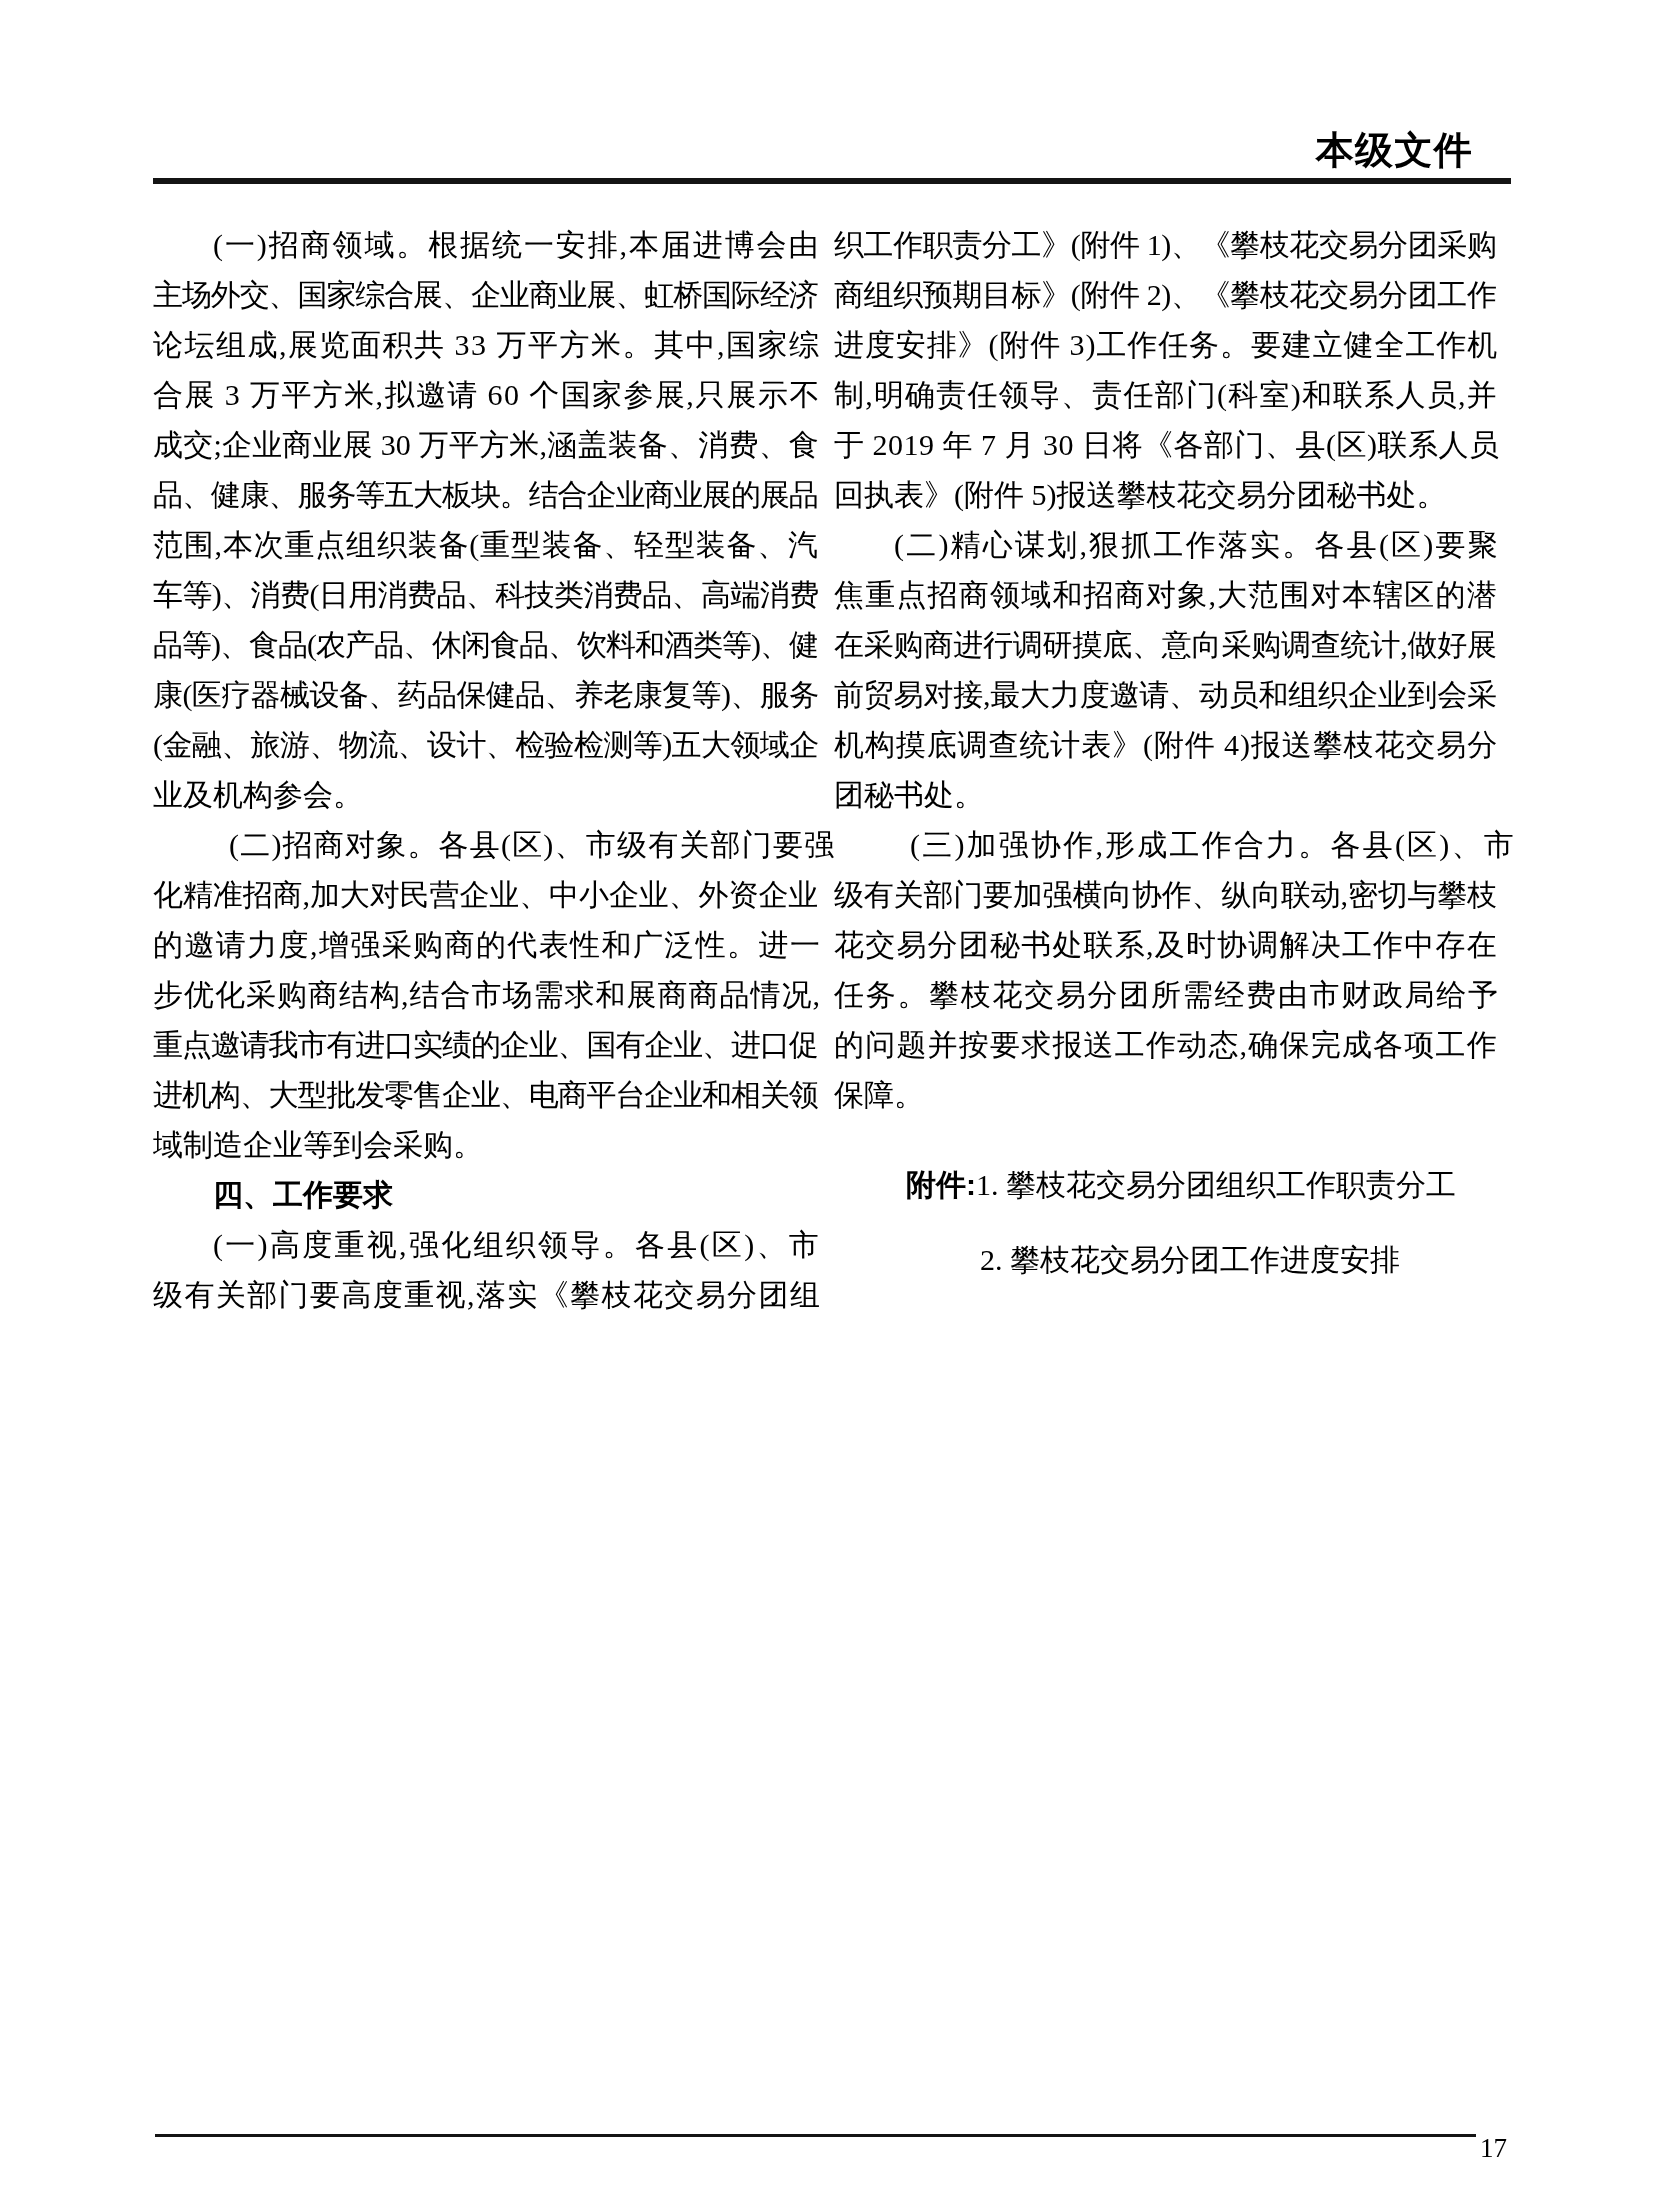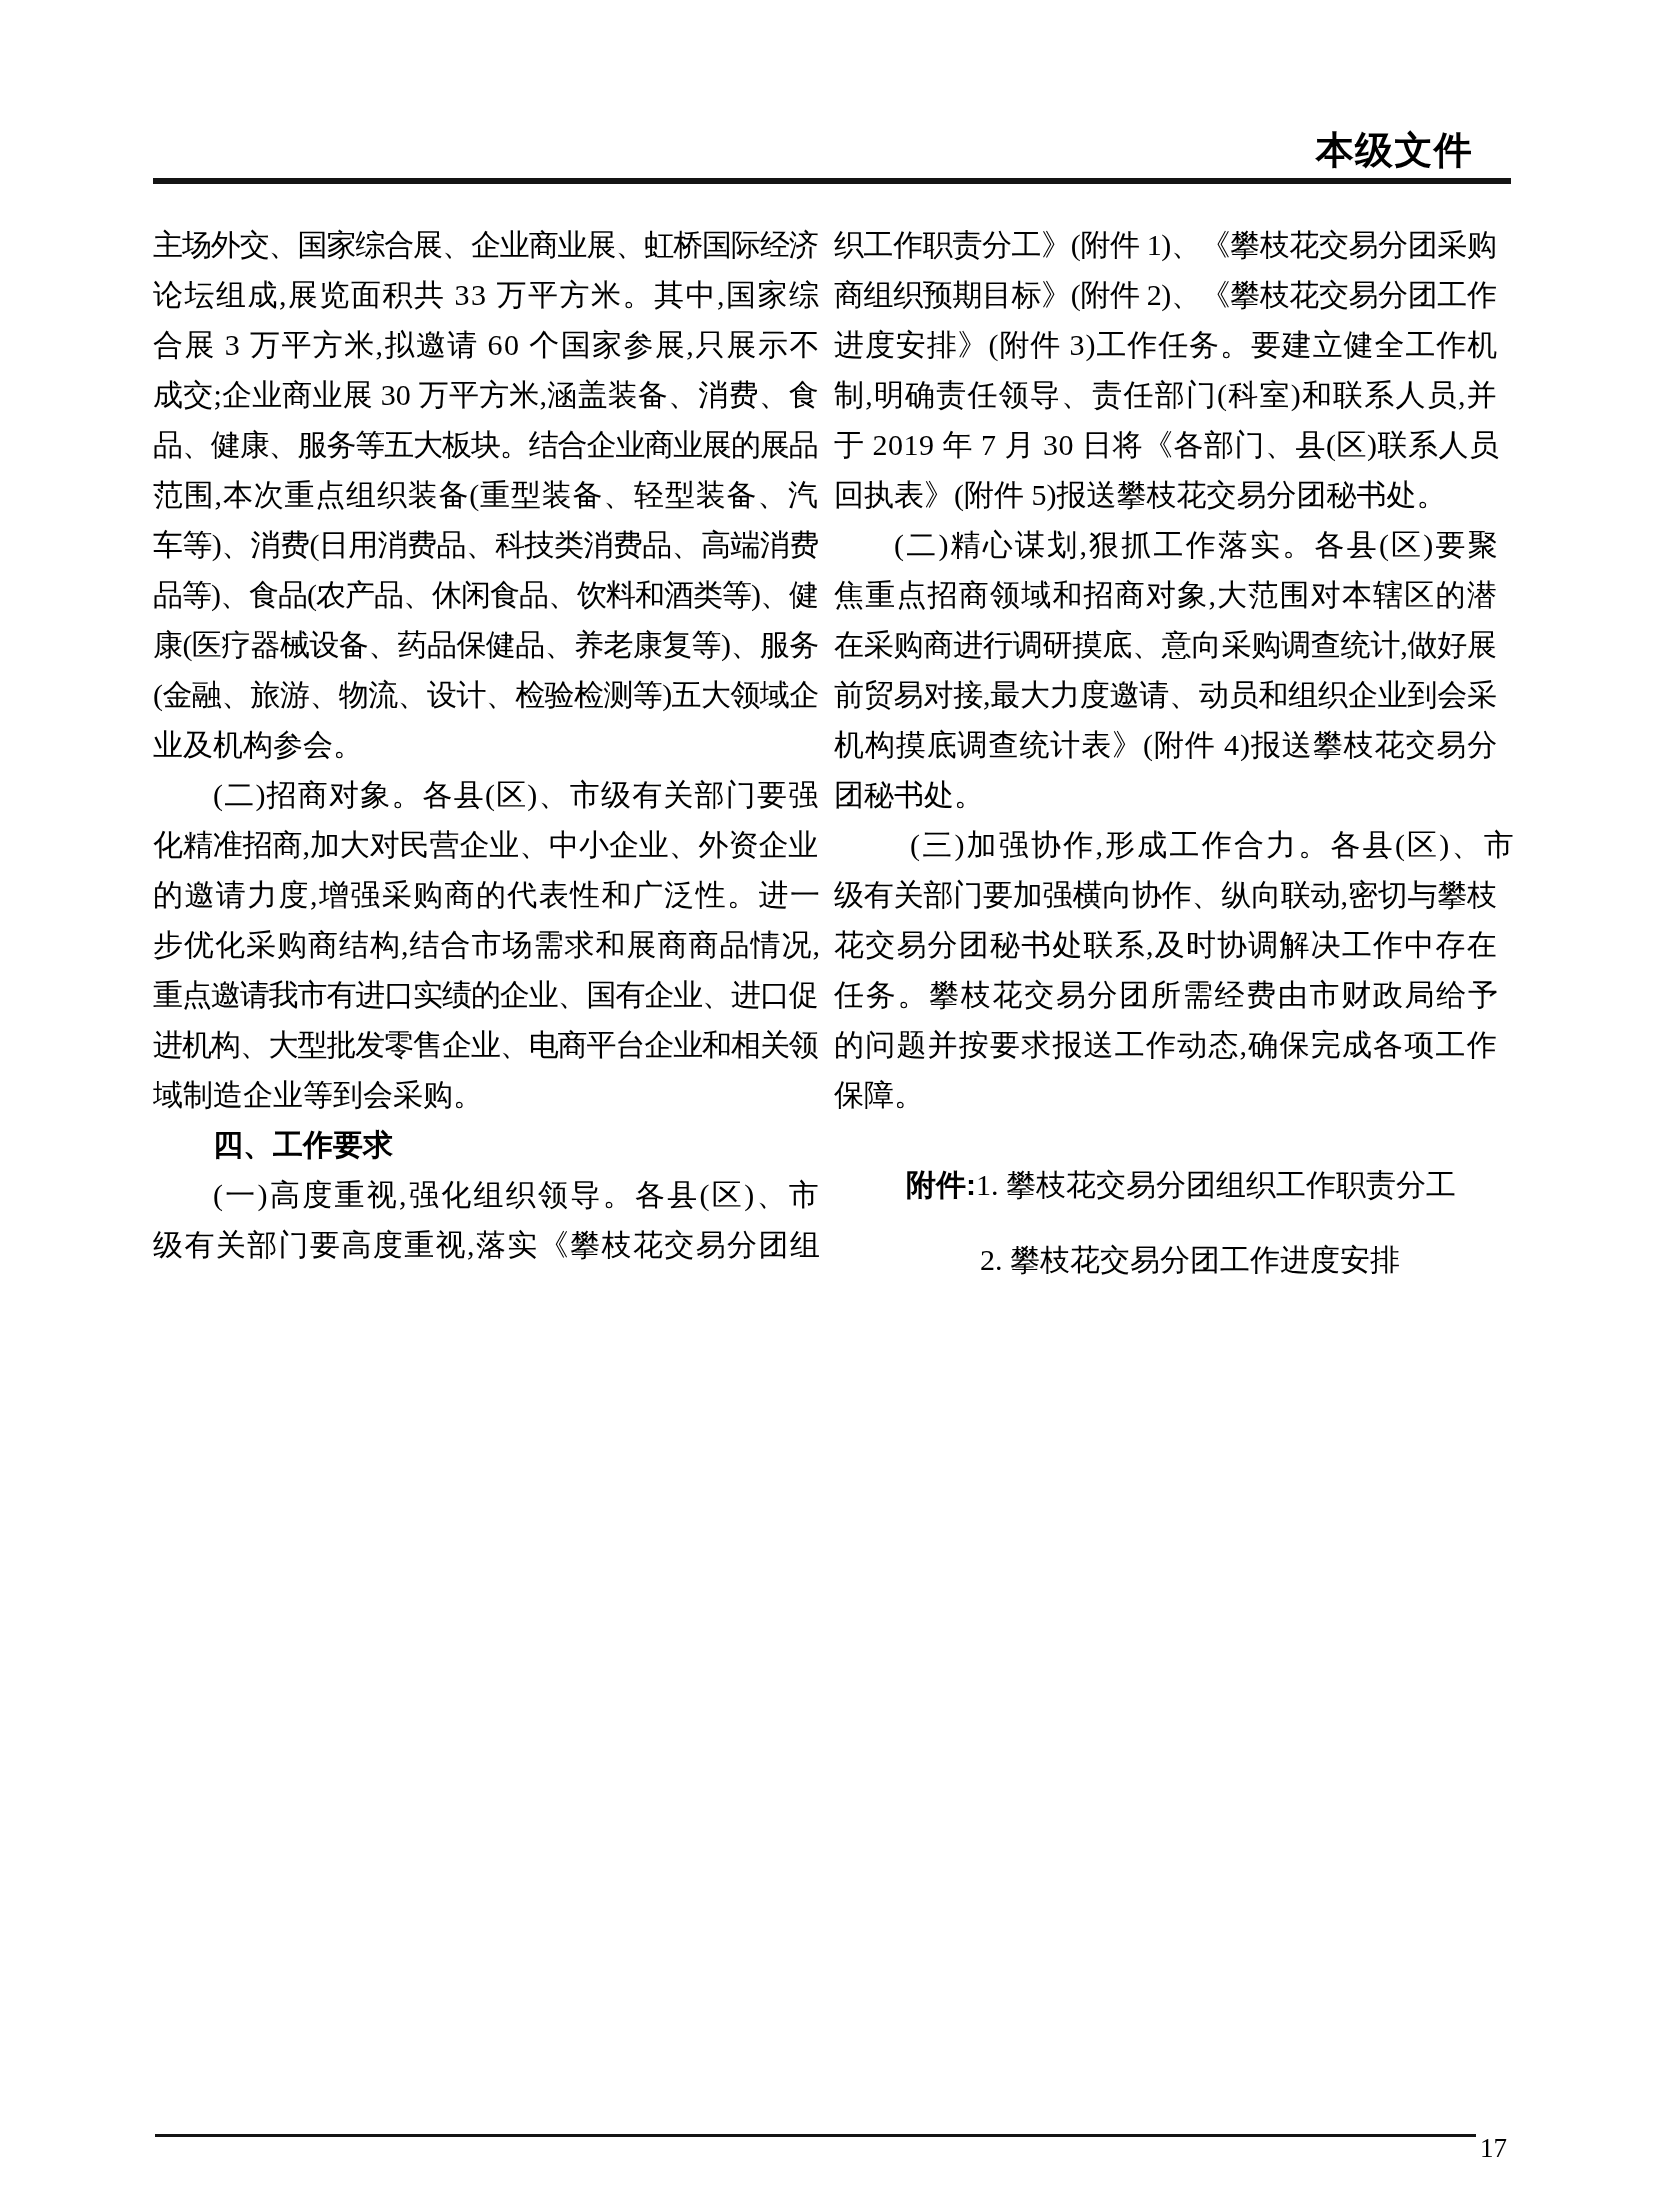--- a/index.html
+++ b/index.html
@@ -70,6 +70,7 @@
 
   <div class="column col-left">
     <div id="col-left-lines">
+        <div class="line just indent"><span style="letter-spacing: 1.9px;">(一)招商领域。根据统一安排,本届进博会由</span></div>
         <div class="line just"><span style="letter-spacing: -1.1px;">主场外交、国家综合展、企业商业展、虹桥国际经济</span></div>
         <div class="line just"><span style="letter-spacing: 1.5px;">论坛组成,展览面积共 33 万平方米。其中,国家综</span></div>
         <div class="line just"><span style="letter-spacing: 1.4px;">合展 3 万平方米,拟邀请 60 个国家参展,只展示不</span></div>

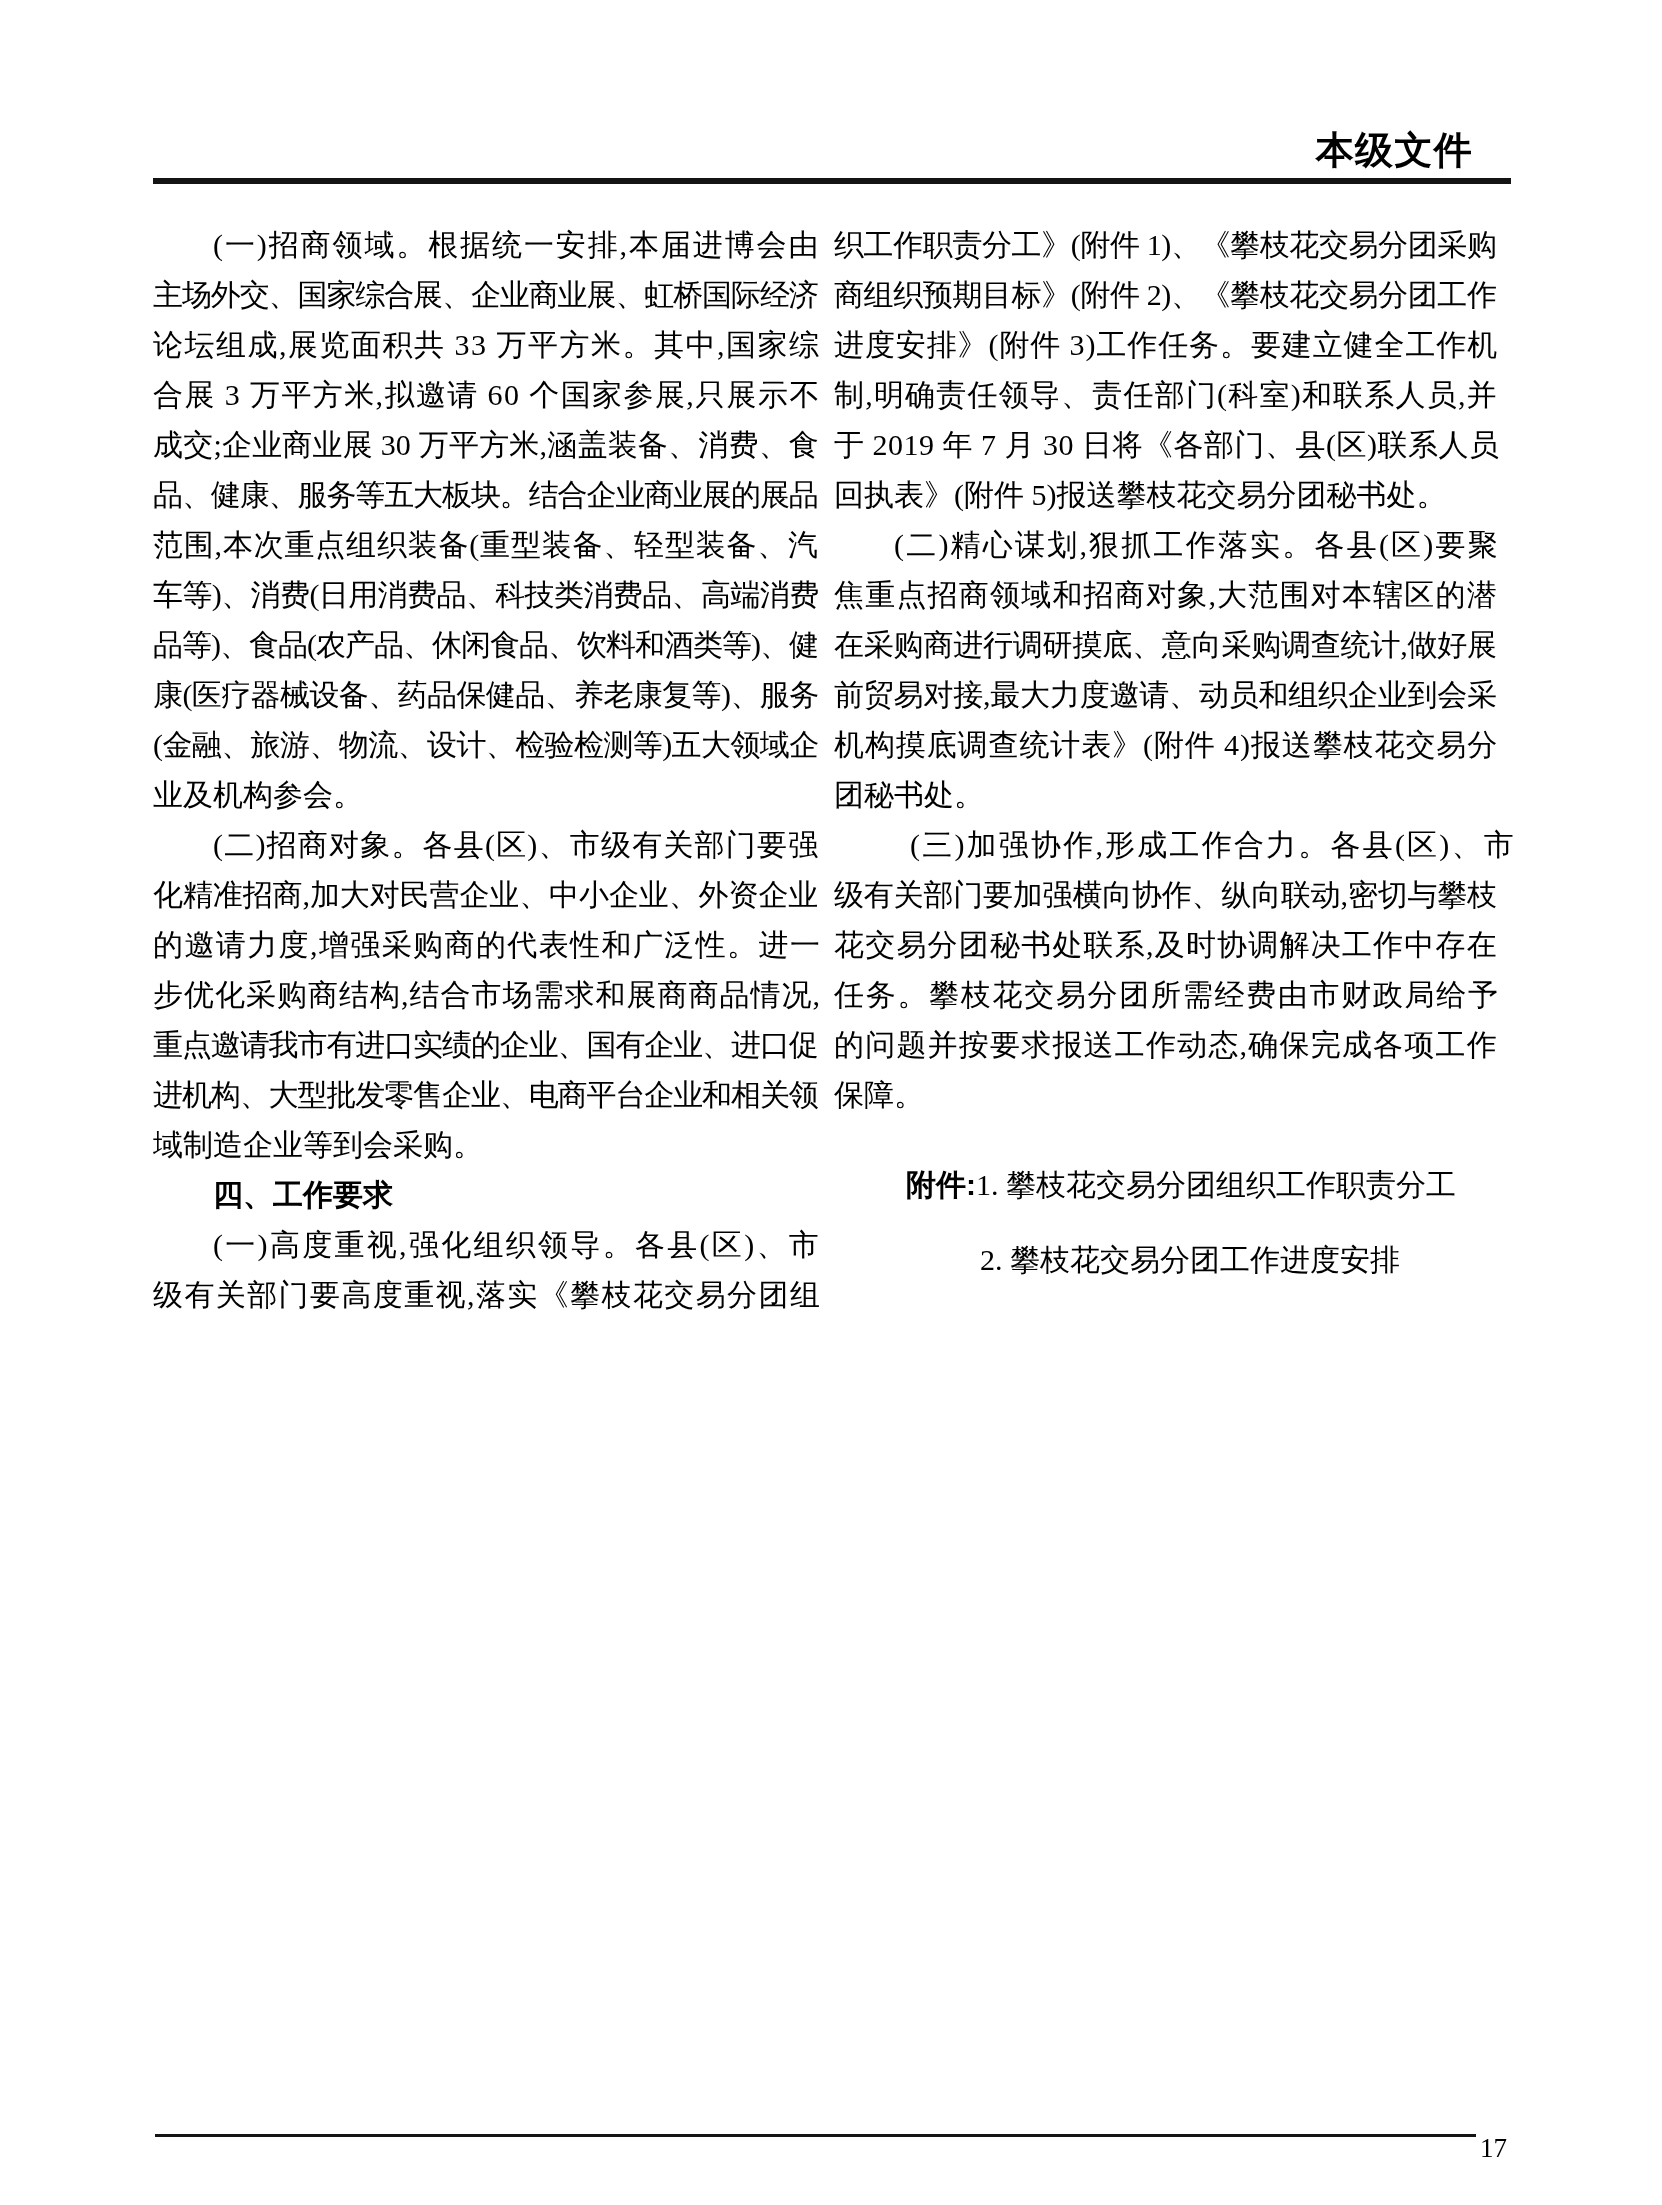--- a/index.html
+++ b/index.html
@@ -82,7 +82,7 @@
         <div class="line just"><span style="letter-spacing: -0.6px;">康(医疗器械设备、药品保健品、养老康复等)、服务</span></div>
         <div class="line just"><span style="letter-spacing: -0.6px;">(金融、旅游、物流、设计、检验检测等)五大领域企</span></div>
         <div class="line"><span>业及机构参会。</span></div>
-        <div class="line just indent"><span style="letter-spacing: 1.2px;">(二)招商对象。各县(区)、市级有关部门要强</span></div>
+        <div class="line just indent"><span style="letter-spacing: 1.2px; margin-left: 16px;">(二)招商对象。各县(区)、市级有关部门要强</span></div>
         <div class="line just"><span style="letter-spacing: -0.1px;">化精准招商,加大对民营企业、中小企业、外资企业</span></div>
         <div class="line just"><span style="letter-spacing: 1.4px;">的邀请力度,增强采购商的代表性和广泛性。进一</span></div>
         <div class="line just"><span style="letter-spacing: 1px;">步优化采购商结构,结合市场需求和展商商品情况,</span></div>

